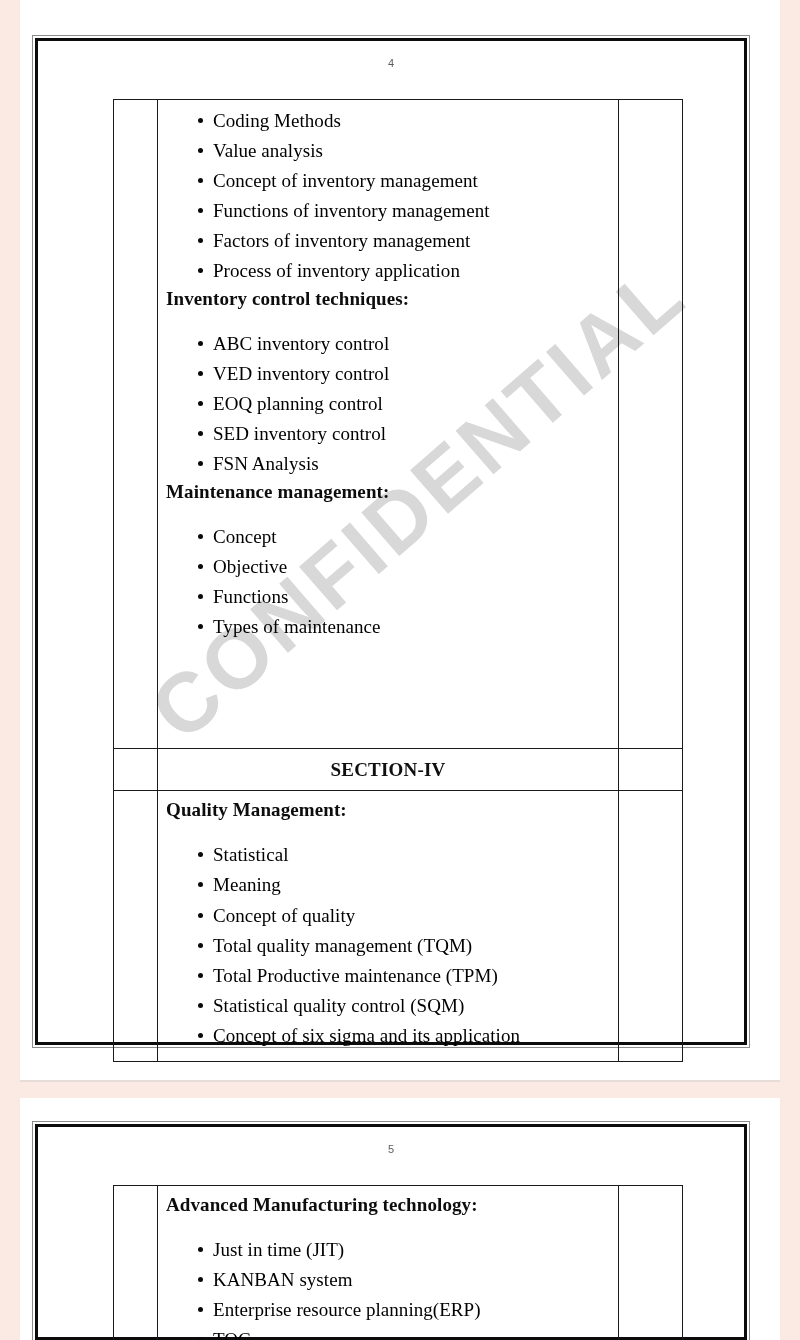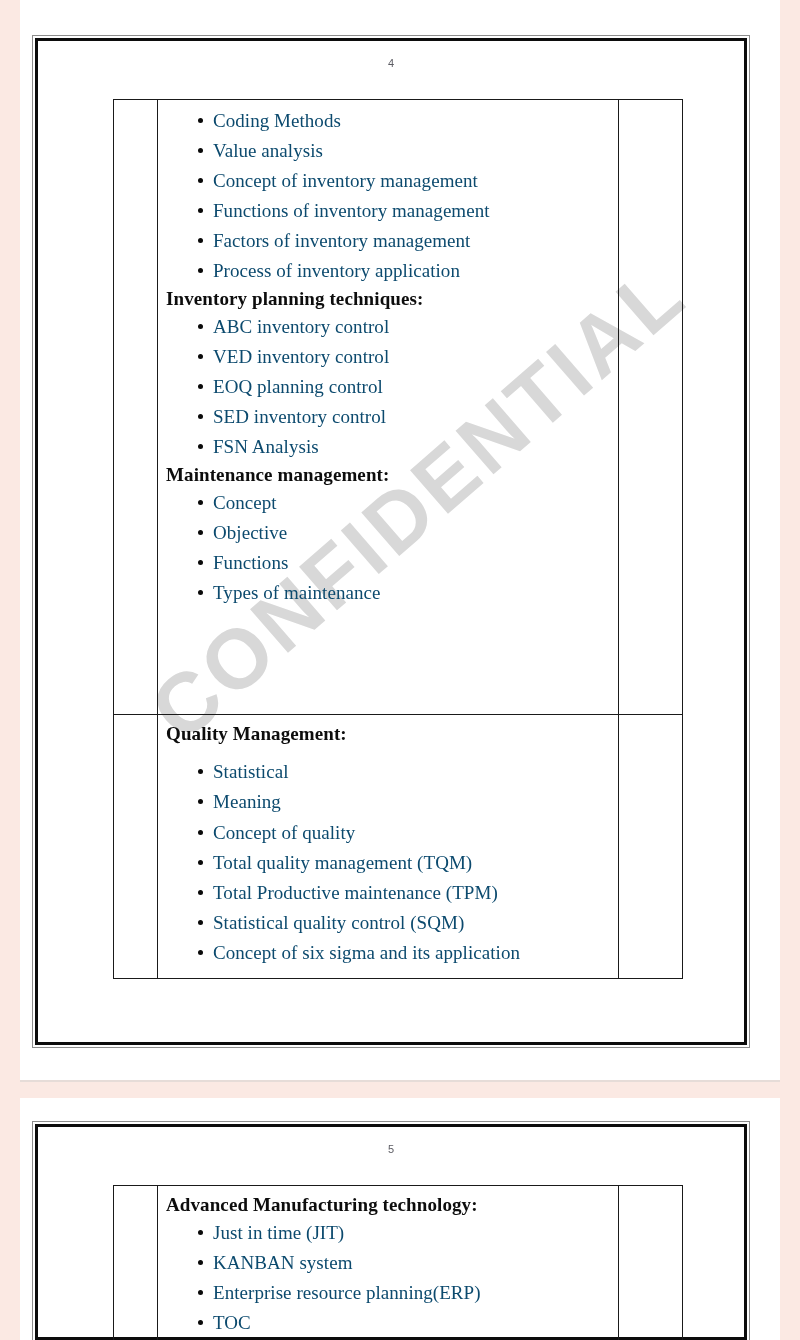--- a/index.html
+++ b/index.html
@@ -119,7 +119,7 @@
     position: relative;
     font-size: 19px;
     line-height: 1.58;
-    color: #0c4a6e;
+    color: #000000;
     padding-left: 47px;
     letter-spacing: .05px;
   }

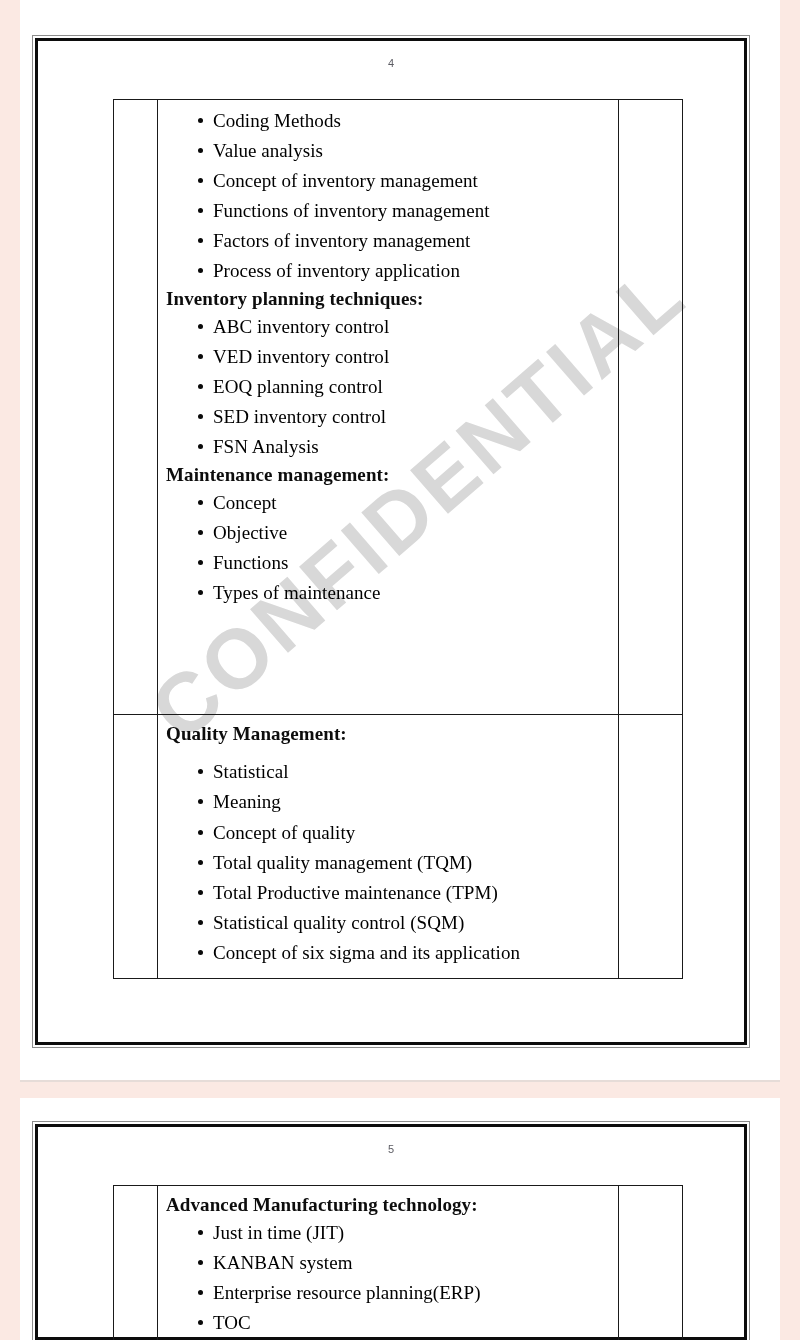--- a/index.html
+++ b/index.html
@@ -181,7 +181,7 @@
             <li>Process of inventory application</li>
           </ul>
 
-          <div class="topic-heading">Inventory planning techniques:</div>
+          <div class="topic-heading">Inventory control techniques:</div>
 
           <ul class="bullet-list">
             <li>ABC inventory control</li>

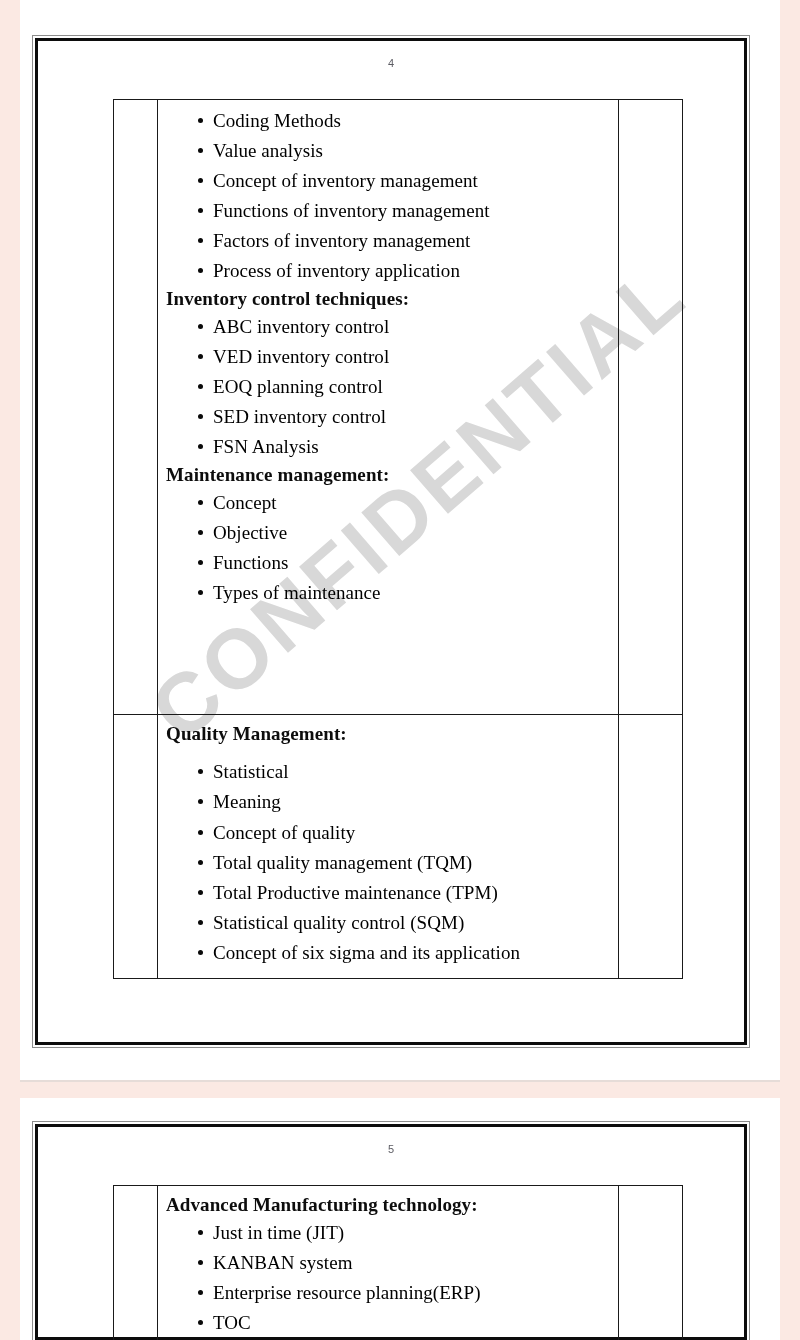--- a/index.html
+++ b/index.html
@@ -108,7 +108,7 @@
     margin: 0 0 1px 0;
     letter-spacing: .1px;
   }
-  .topic-heading + .bullet-list { margin-top: 1px; }
+  .topic-heading + .bullet-list { margin-top: 18px; }
 
   .bullet-list {
     list-style: none;

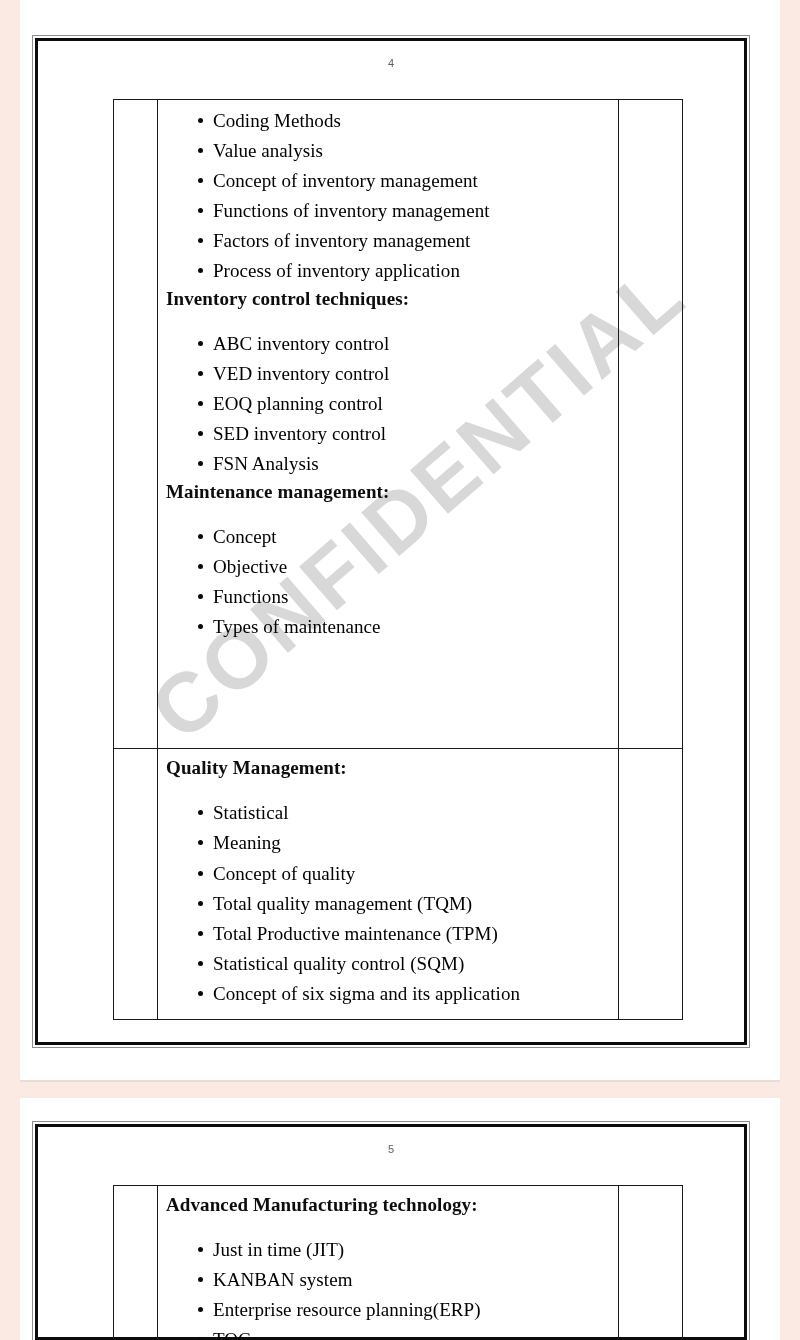--- a/index.html
+++ b/index.html
@@ -205,6 +205,13 @@
         <td class="cell-blank"></td>
       </tr>
 
+      <tr class="section-row">
+        <td class="cell-blank"></td>
+        <td>
+          <div class="section-title">SECTION-IV</div>
+        </td>
+        <td class="cell-blank"></td>
+      </tr>
 
       <tr>
         <td class="cell-blank"></td>

